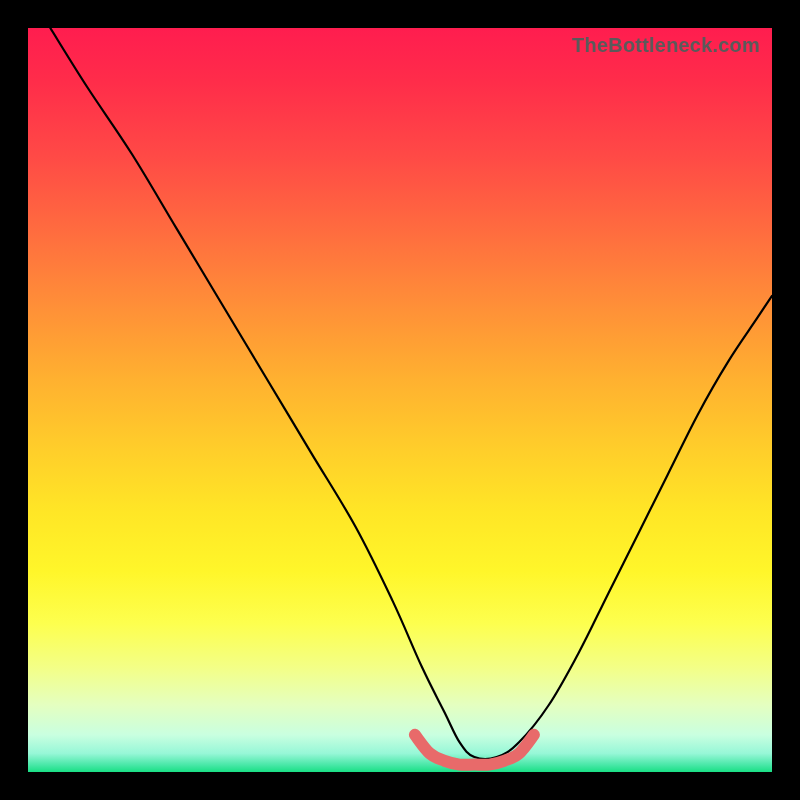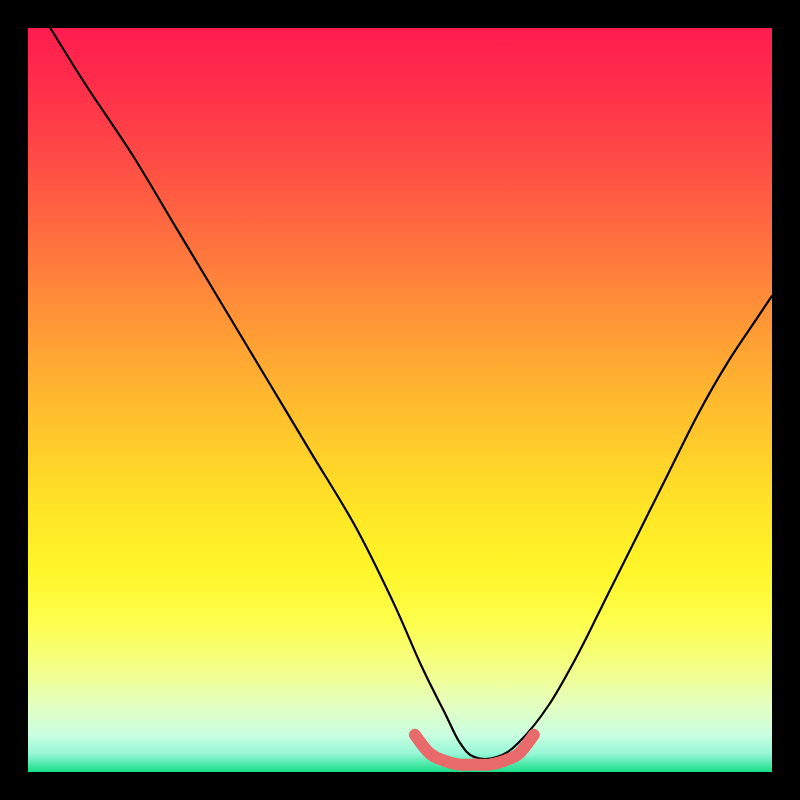--- a/index.html
+++ b/index.html
@@ -76,6 +76,7 @@
       <path d="M 386.9 706.8 C 389.6 710.1, 396.4 720.7, 401.8 725.4 C 407.1 730.1, 411.3 730.8, 416.6 732.8 C 422.0 734.8, 426.2 735.9, 431.5 736.6 C 436.9 737.2, 441.0 736.6, 446.4 736.6 C 451.8 736.6, 455.9 737.2, 461.3 736.6 C 466.6 735.9, 470.8 734.8, 476.2 732.8 C 481.5 730.8, 485.7 730.1, 491.0 725.4 C 496.4 720.7, 503.2 710.1, 505.9 706.8" fill="none" stroke="#e86a6a" stroke-width="12" stroke-linecap="round" stroke-linejoin="round"></path>
     </svg>
 
+    <div class="watermark">TheBottleneck.com</div>
   </div>
 
 </div>

